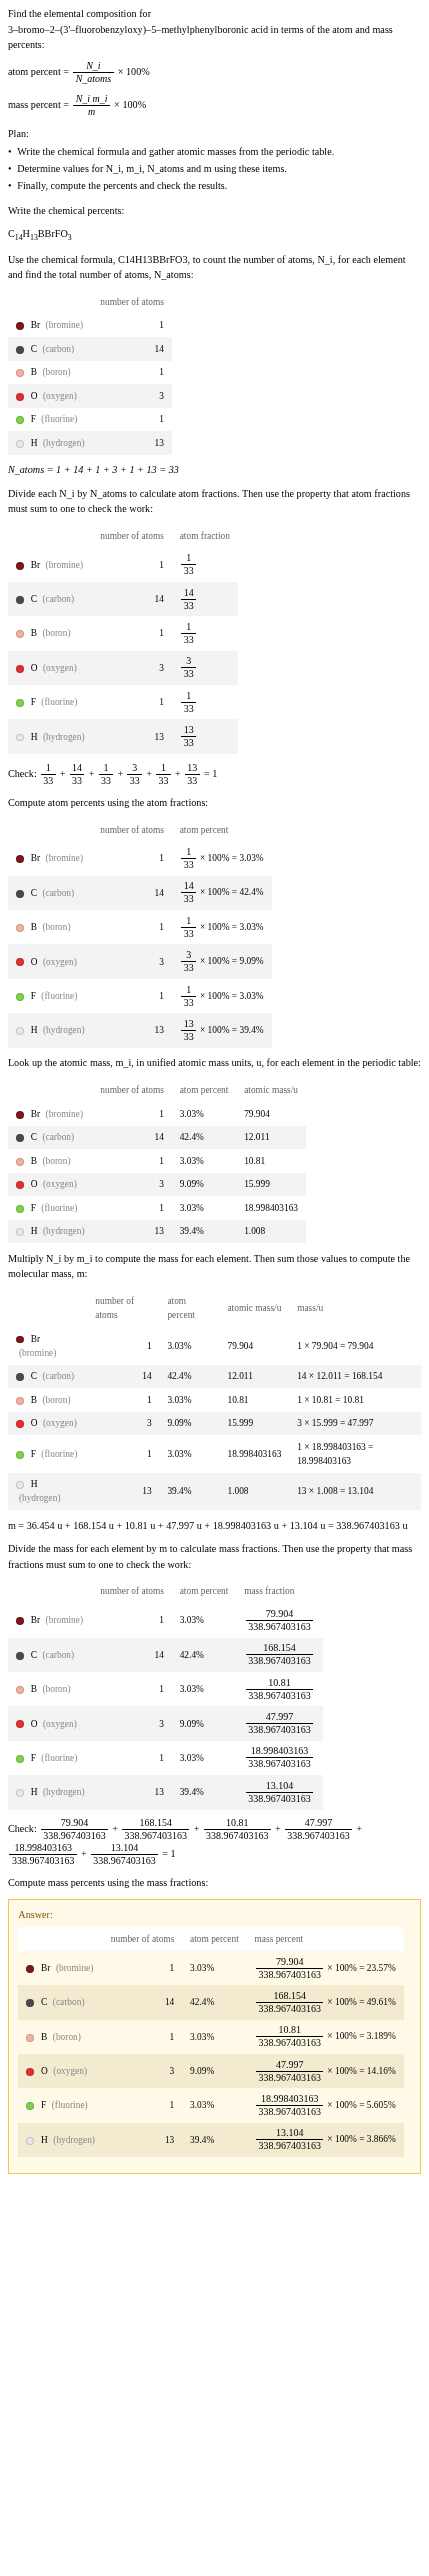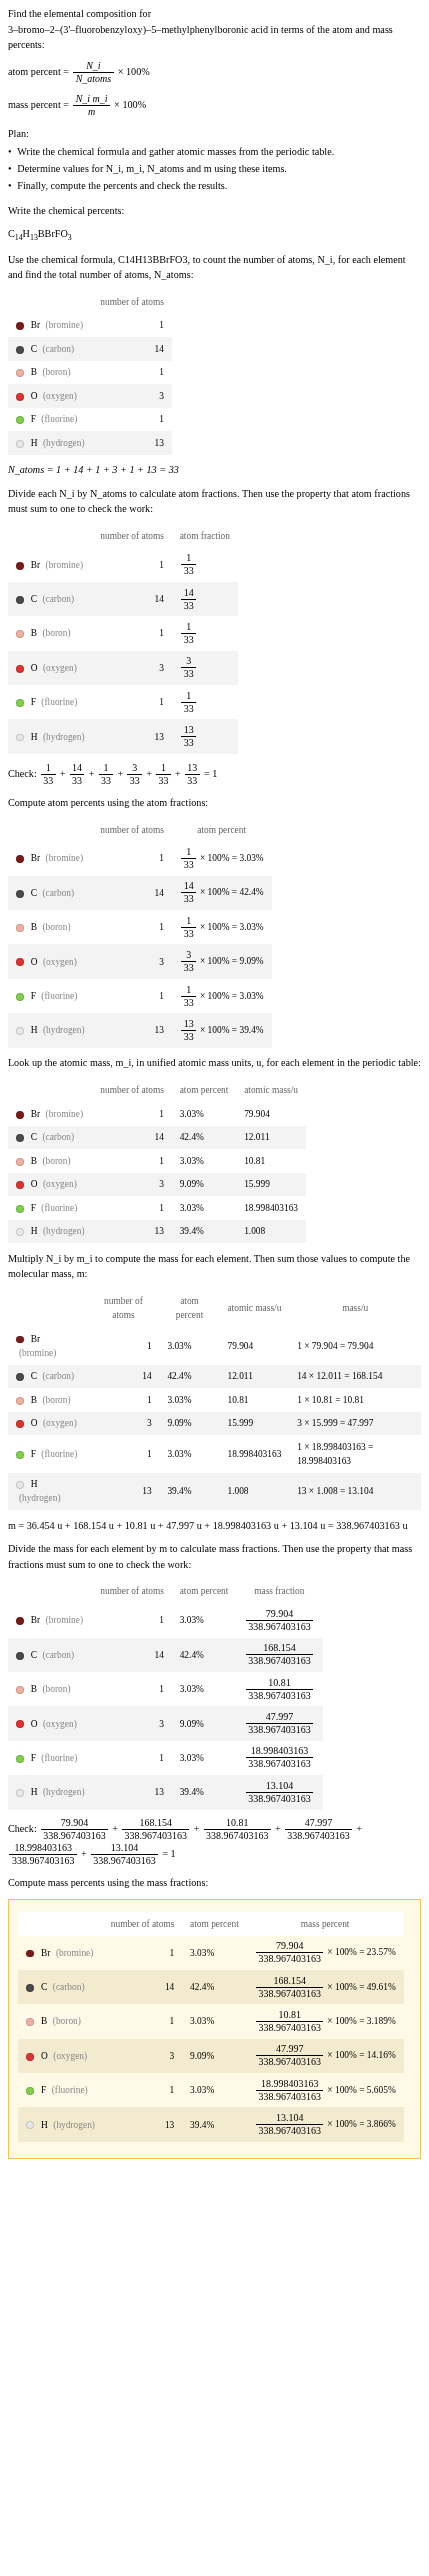--- a/index.html
+++ b/index.html
@@ -42,7 +42,7 @@
 table tbody tr:nth-child(odd) { background: #fff; }
 table tbody tr:nth-child(even) { background: #f3f3f3; }
 table thead tr { background: #fff; }
-table th { font-weight: normal; color: #666; text-align: center; }
+table th { font-weight: normal; color: #666; text-align: left; }
 table td.num, table th.num { text-align: right; }
 
 .dot {

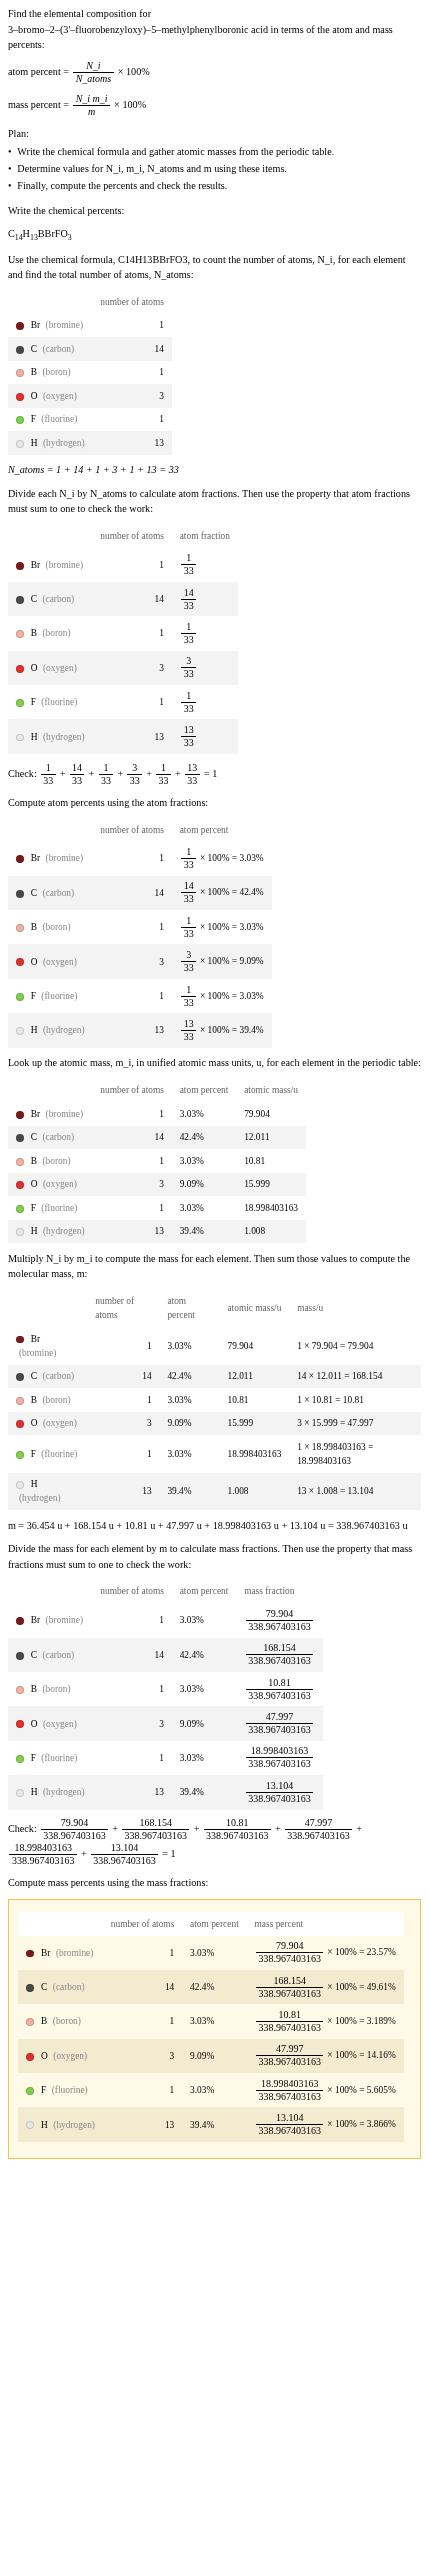--- a/index.html
+++ b/index.html
@@ -641,6 +641,7 @@
 <div class="para">Compute mass percents using the mass fractions:</div>
 
 <div class="answer-box">
+  <div class="ans-label">Answer:</div>
   <table>
     <thead>
         <tr>

